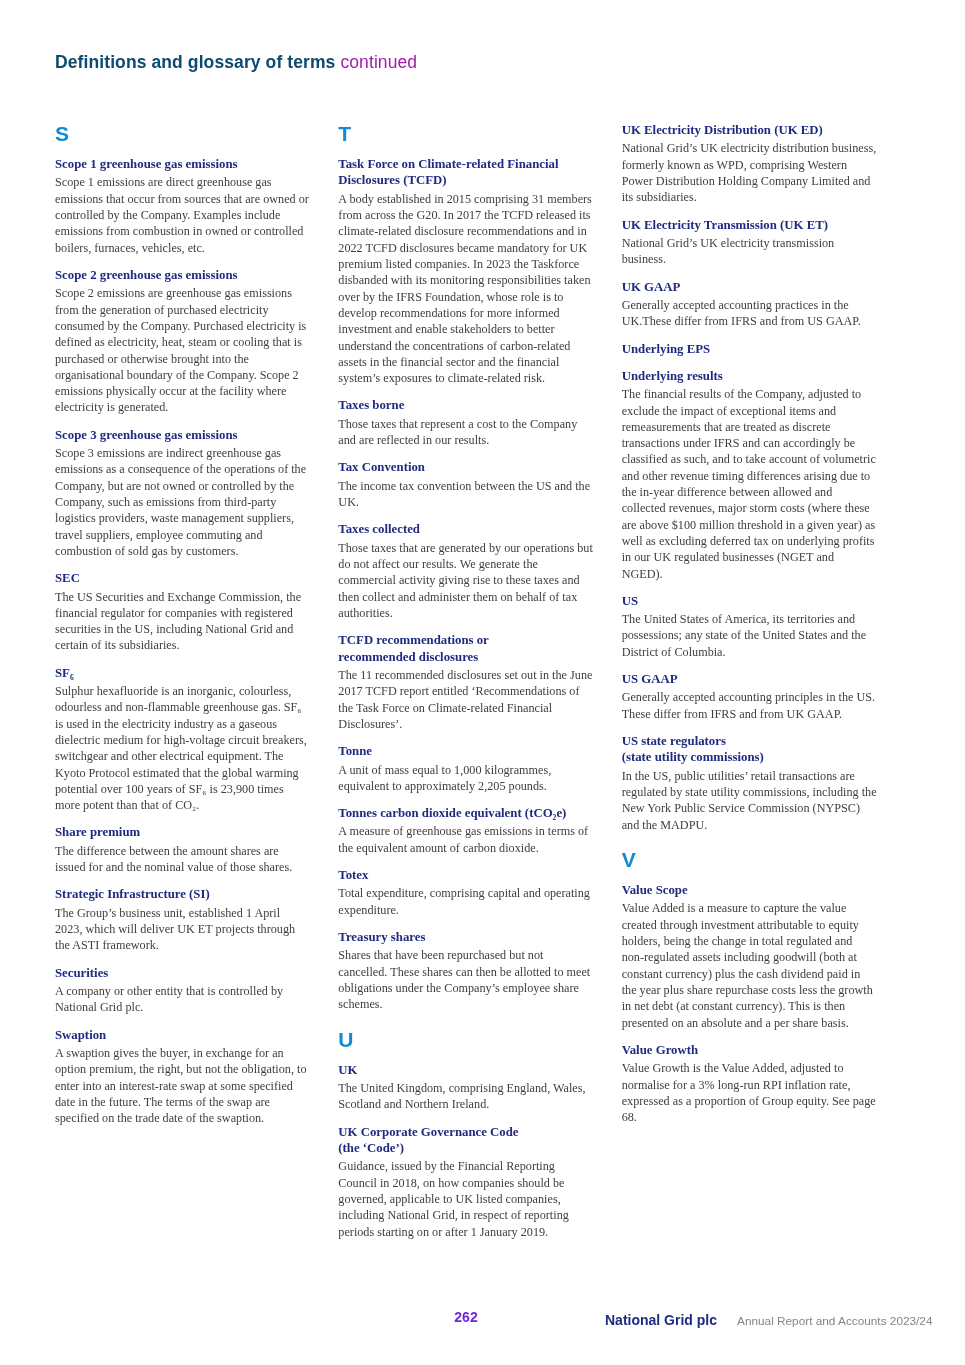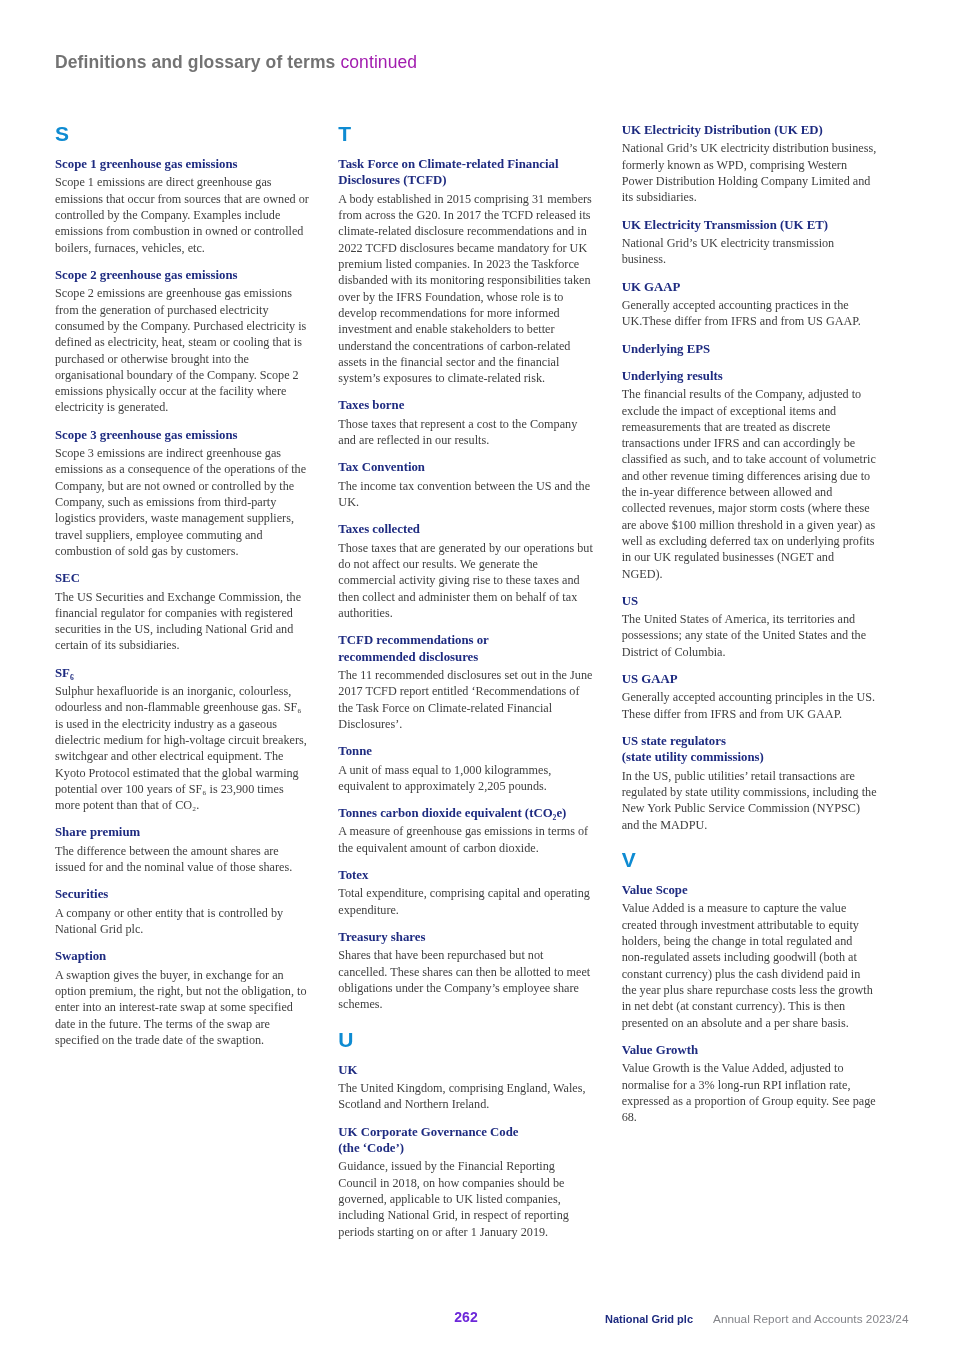--- a/index.html
+++ b/index.html
@@ -24,7 +24,7 @@
   }
   .page-title .title-bold {
     font-weight: bold;
-    color: #737373;
+    color: #0c4a6e;
   }
   .page-title .title-regular {
     font-weight: normal;

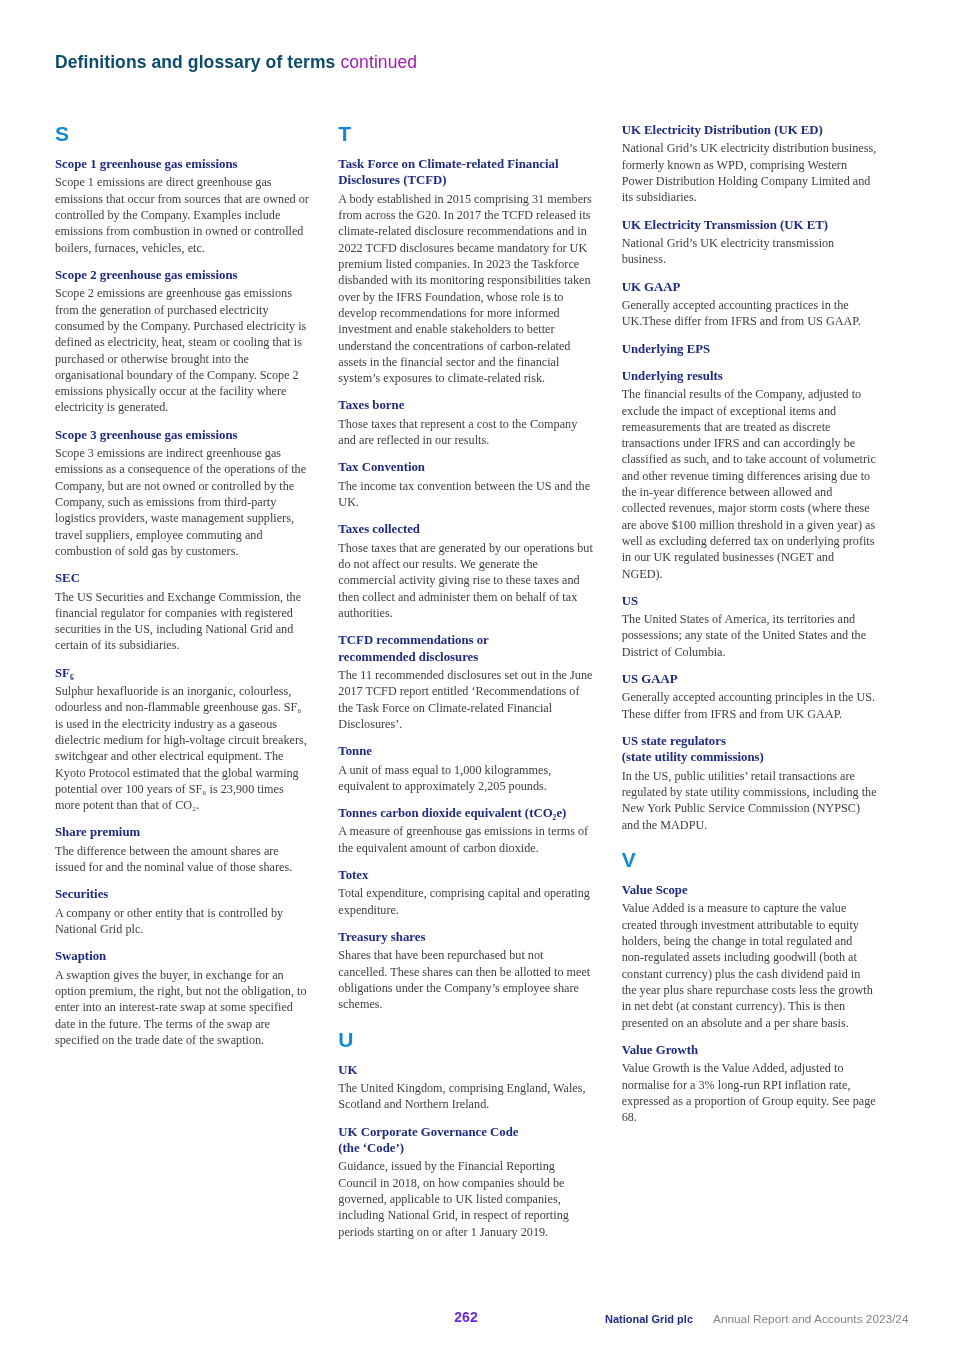--- a/index.html
+++ b/index.html
@@ -134,6 +134,10 @@
         <p class="term-def">The difference between the amount shares are issued for and the nominal value of those shares.</p>
       </div>
       <div class="term">
+        <h3 class="term-heading">Strategic Infrastructure (SI)</h3>
+        <p class="term-def">The Group’s business unit, established 1 April 2023, which will deliver UK ET projects through the ASTI framework.</p>
+      </div>
+      <div class="term">
         <h3 class="term-heading">Securities</h3>
         <p class="term-def">A company or other entity that is controlled by National Grid plc.</p>
       </div>

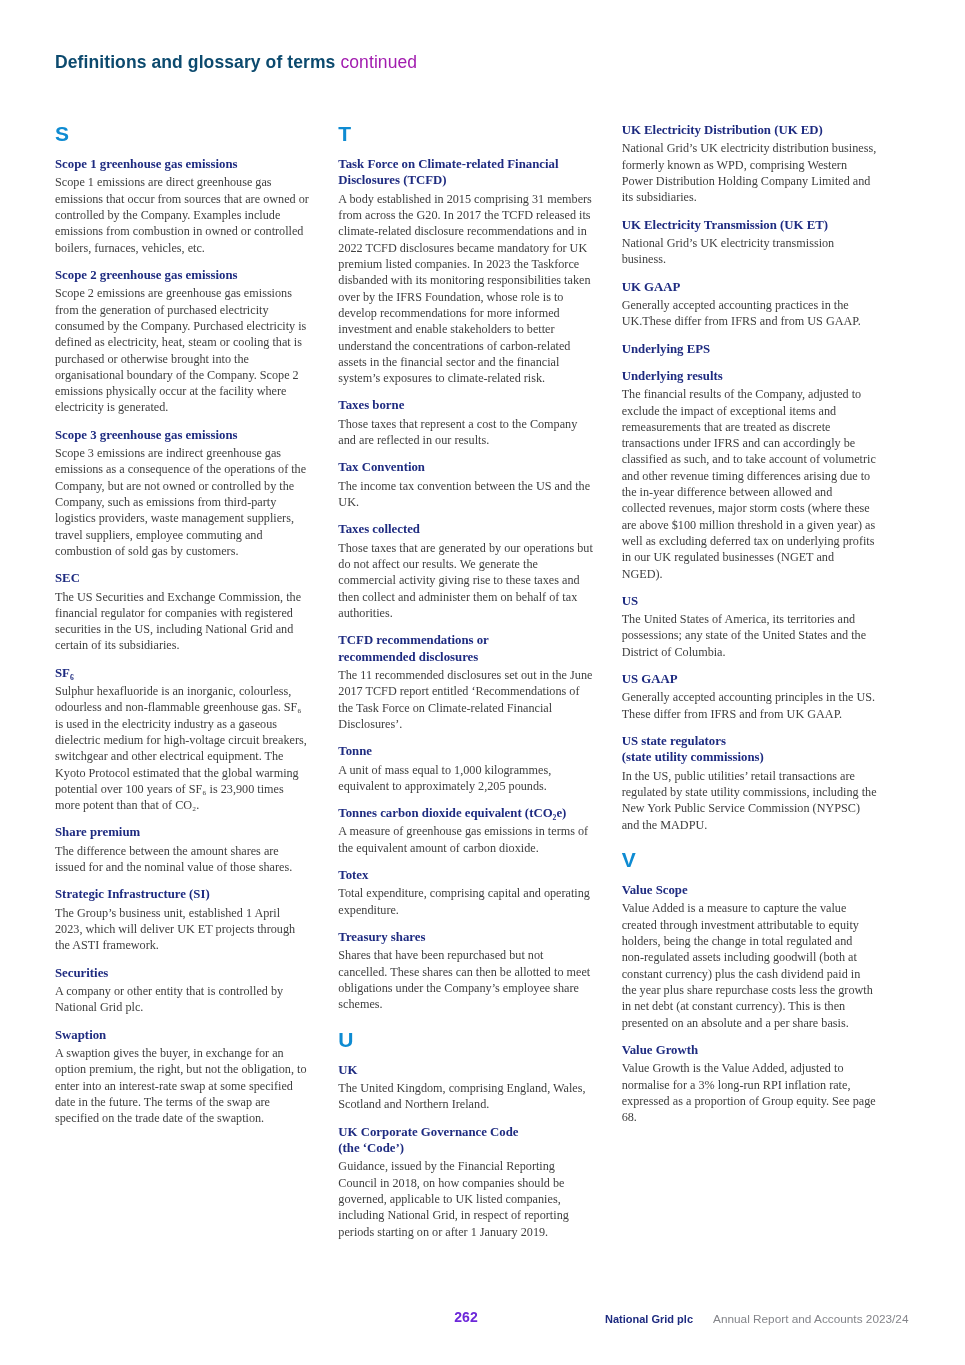--- a/index.html
+++ b/index.html
@@ -90,7 +90,7 @@
     align-items: baseline;
   }
   .footer-company {
-    font-size: 11px;
+    font-size: 14px;
     font-weight: bold;
     color: #1e2b80;
   }

